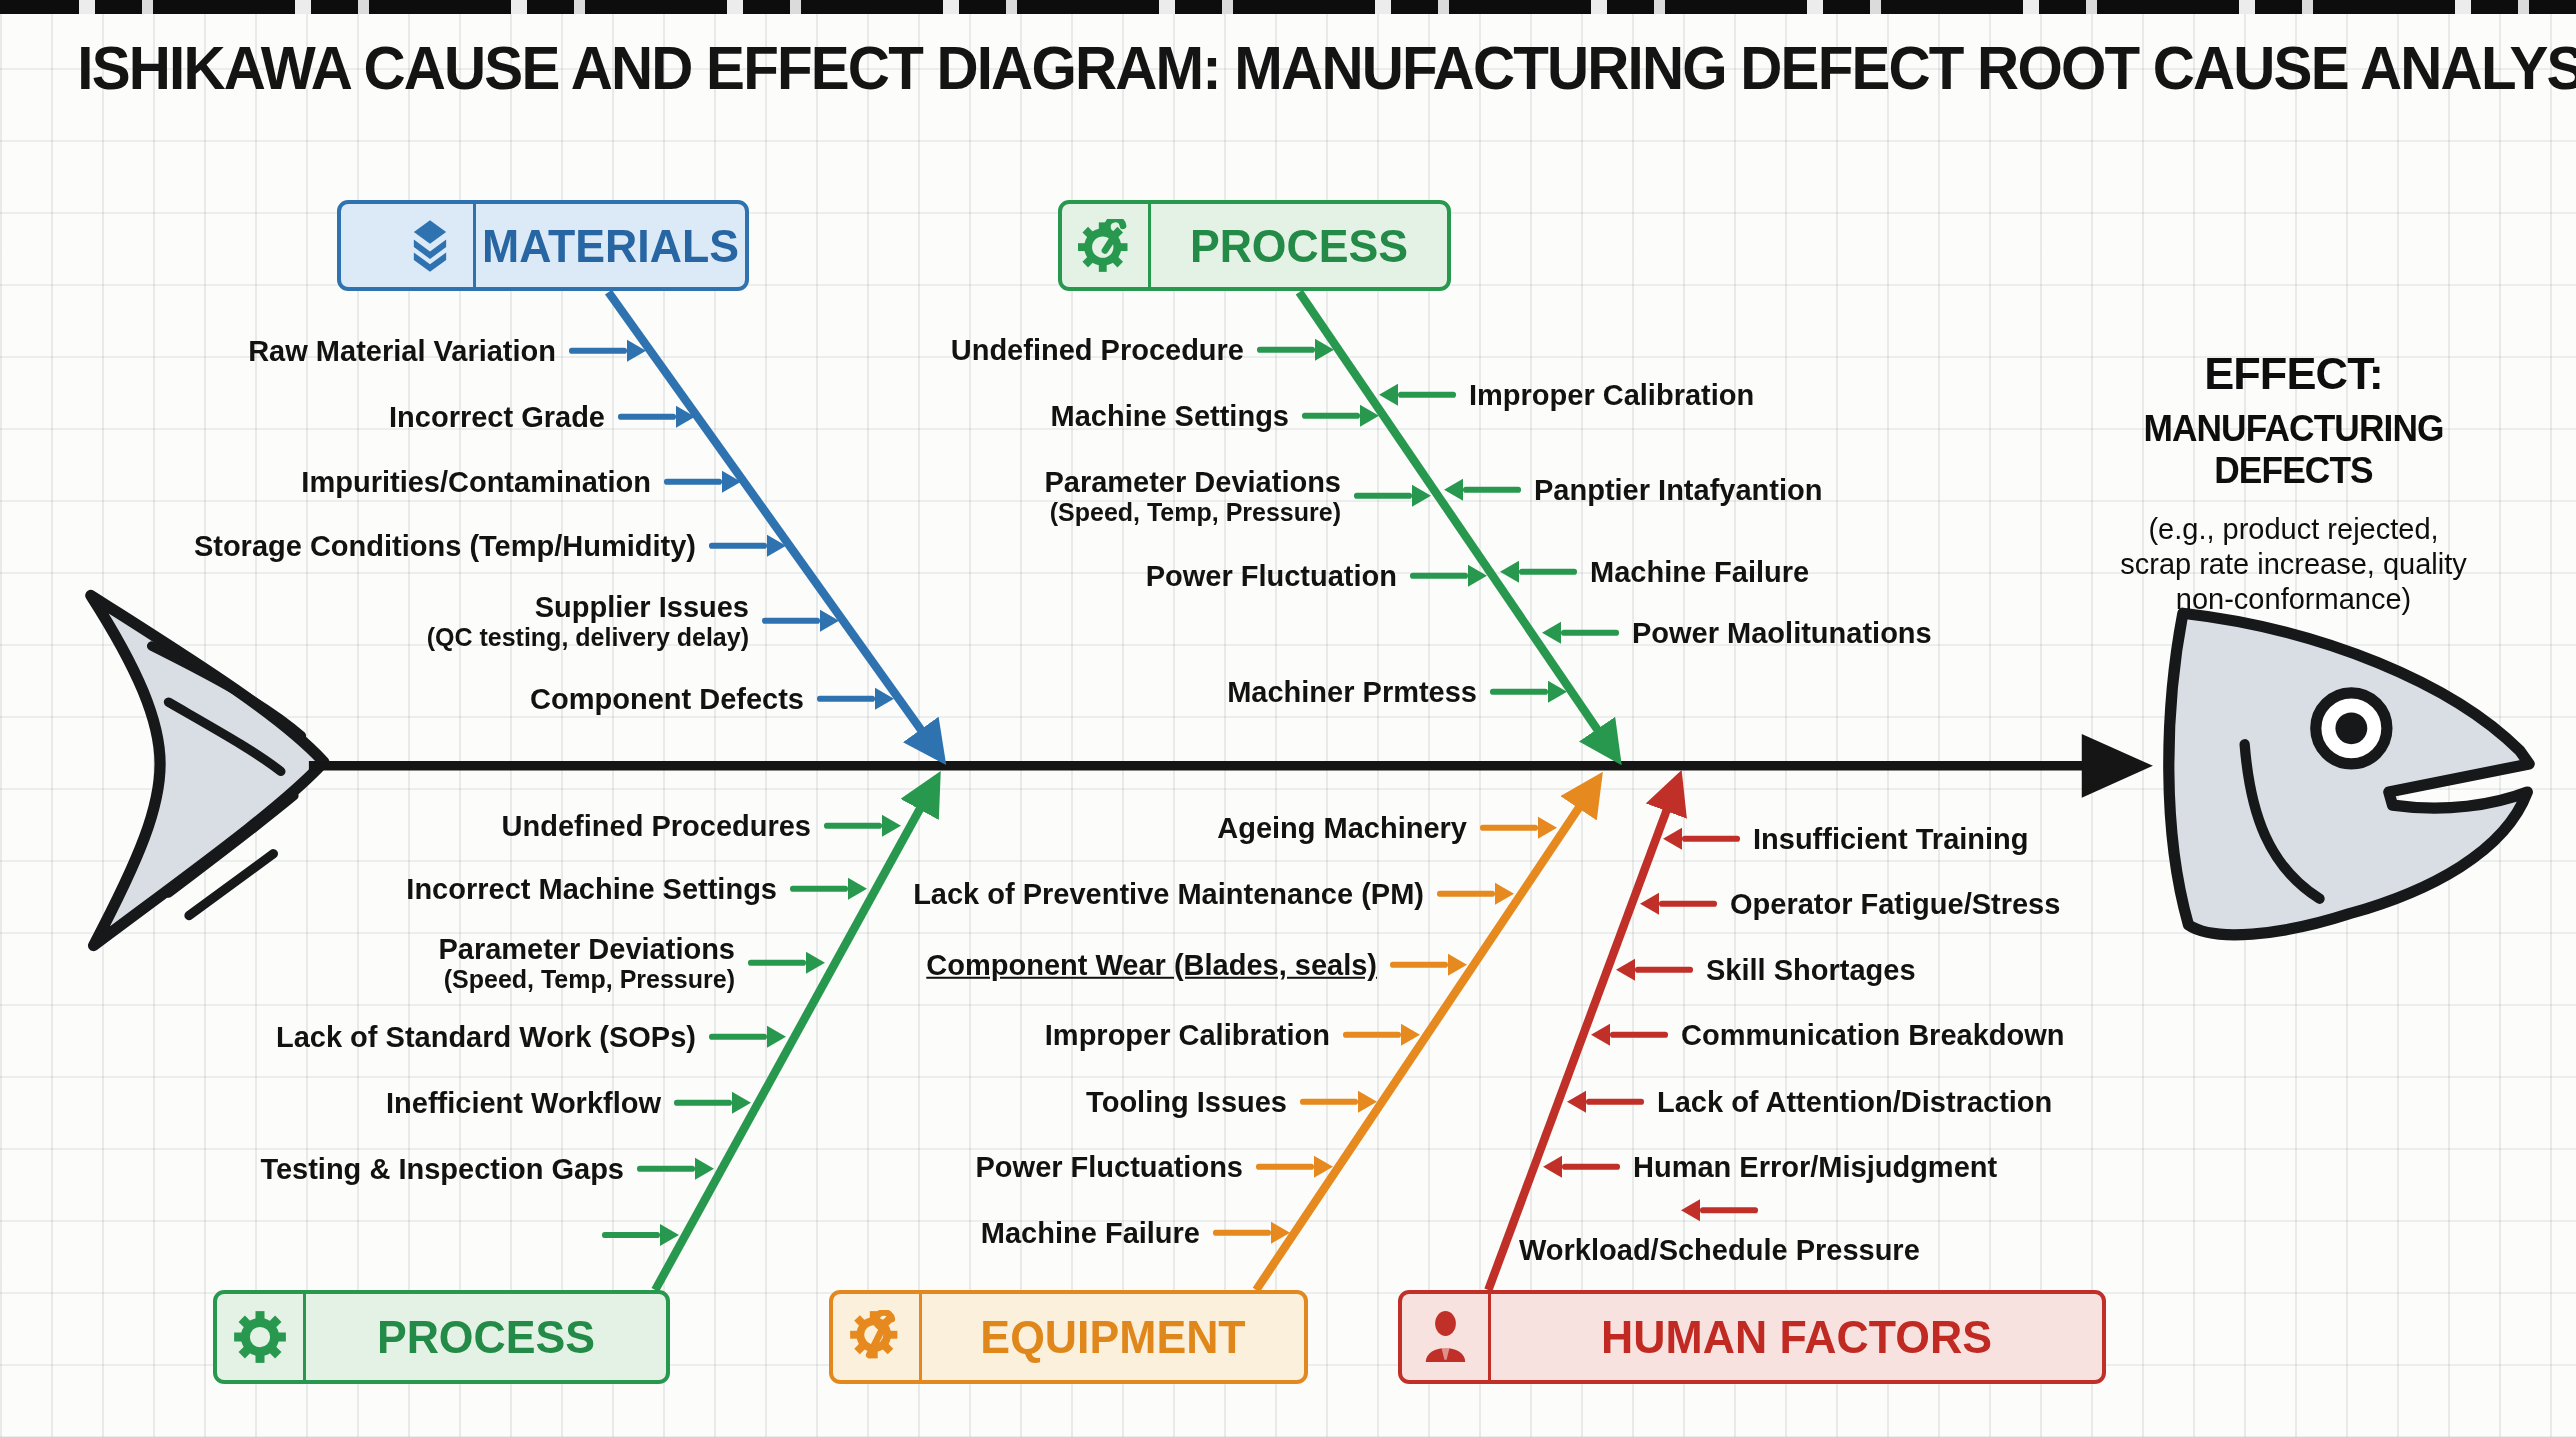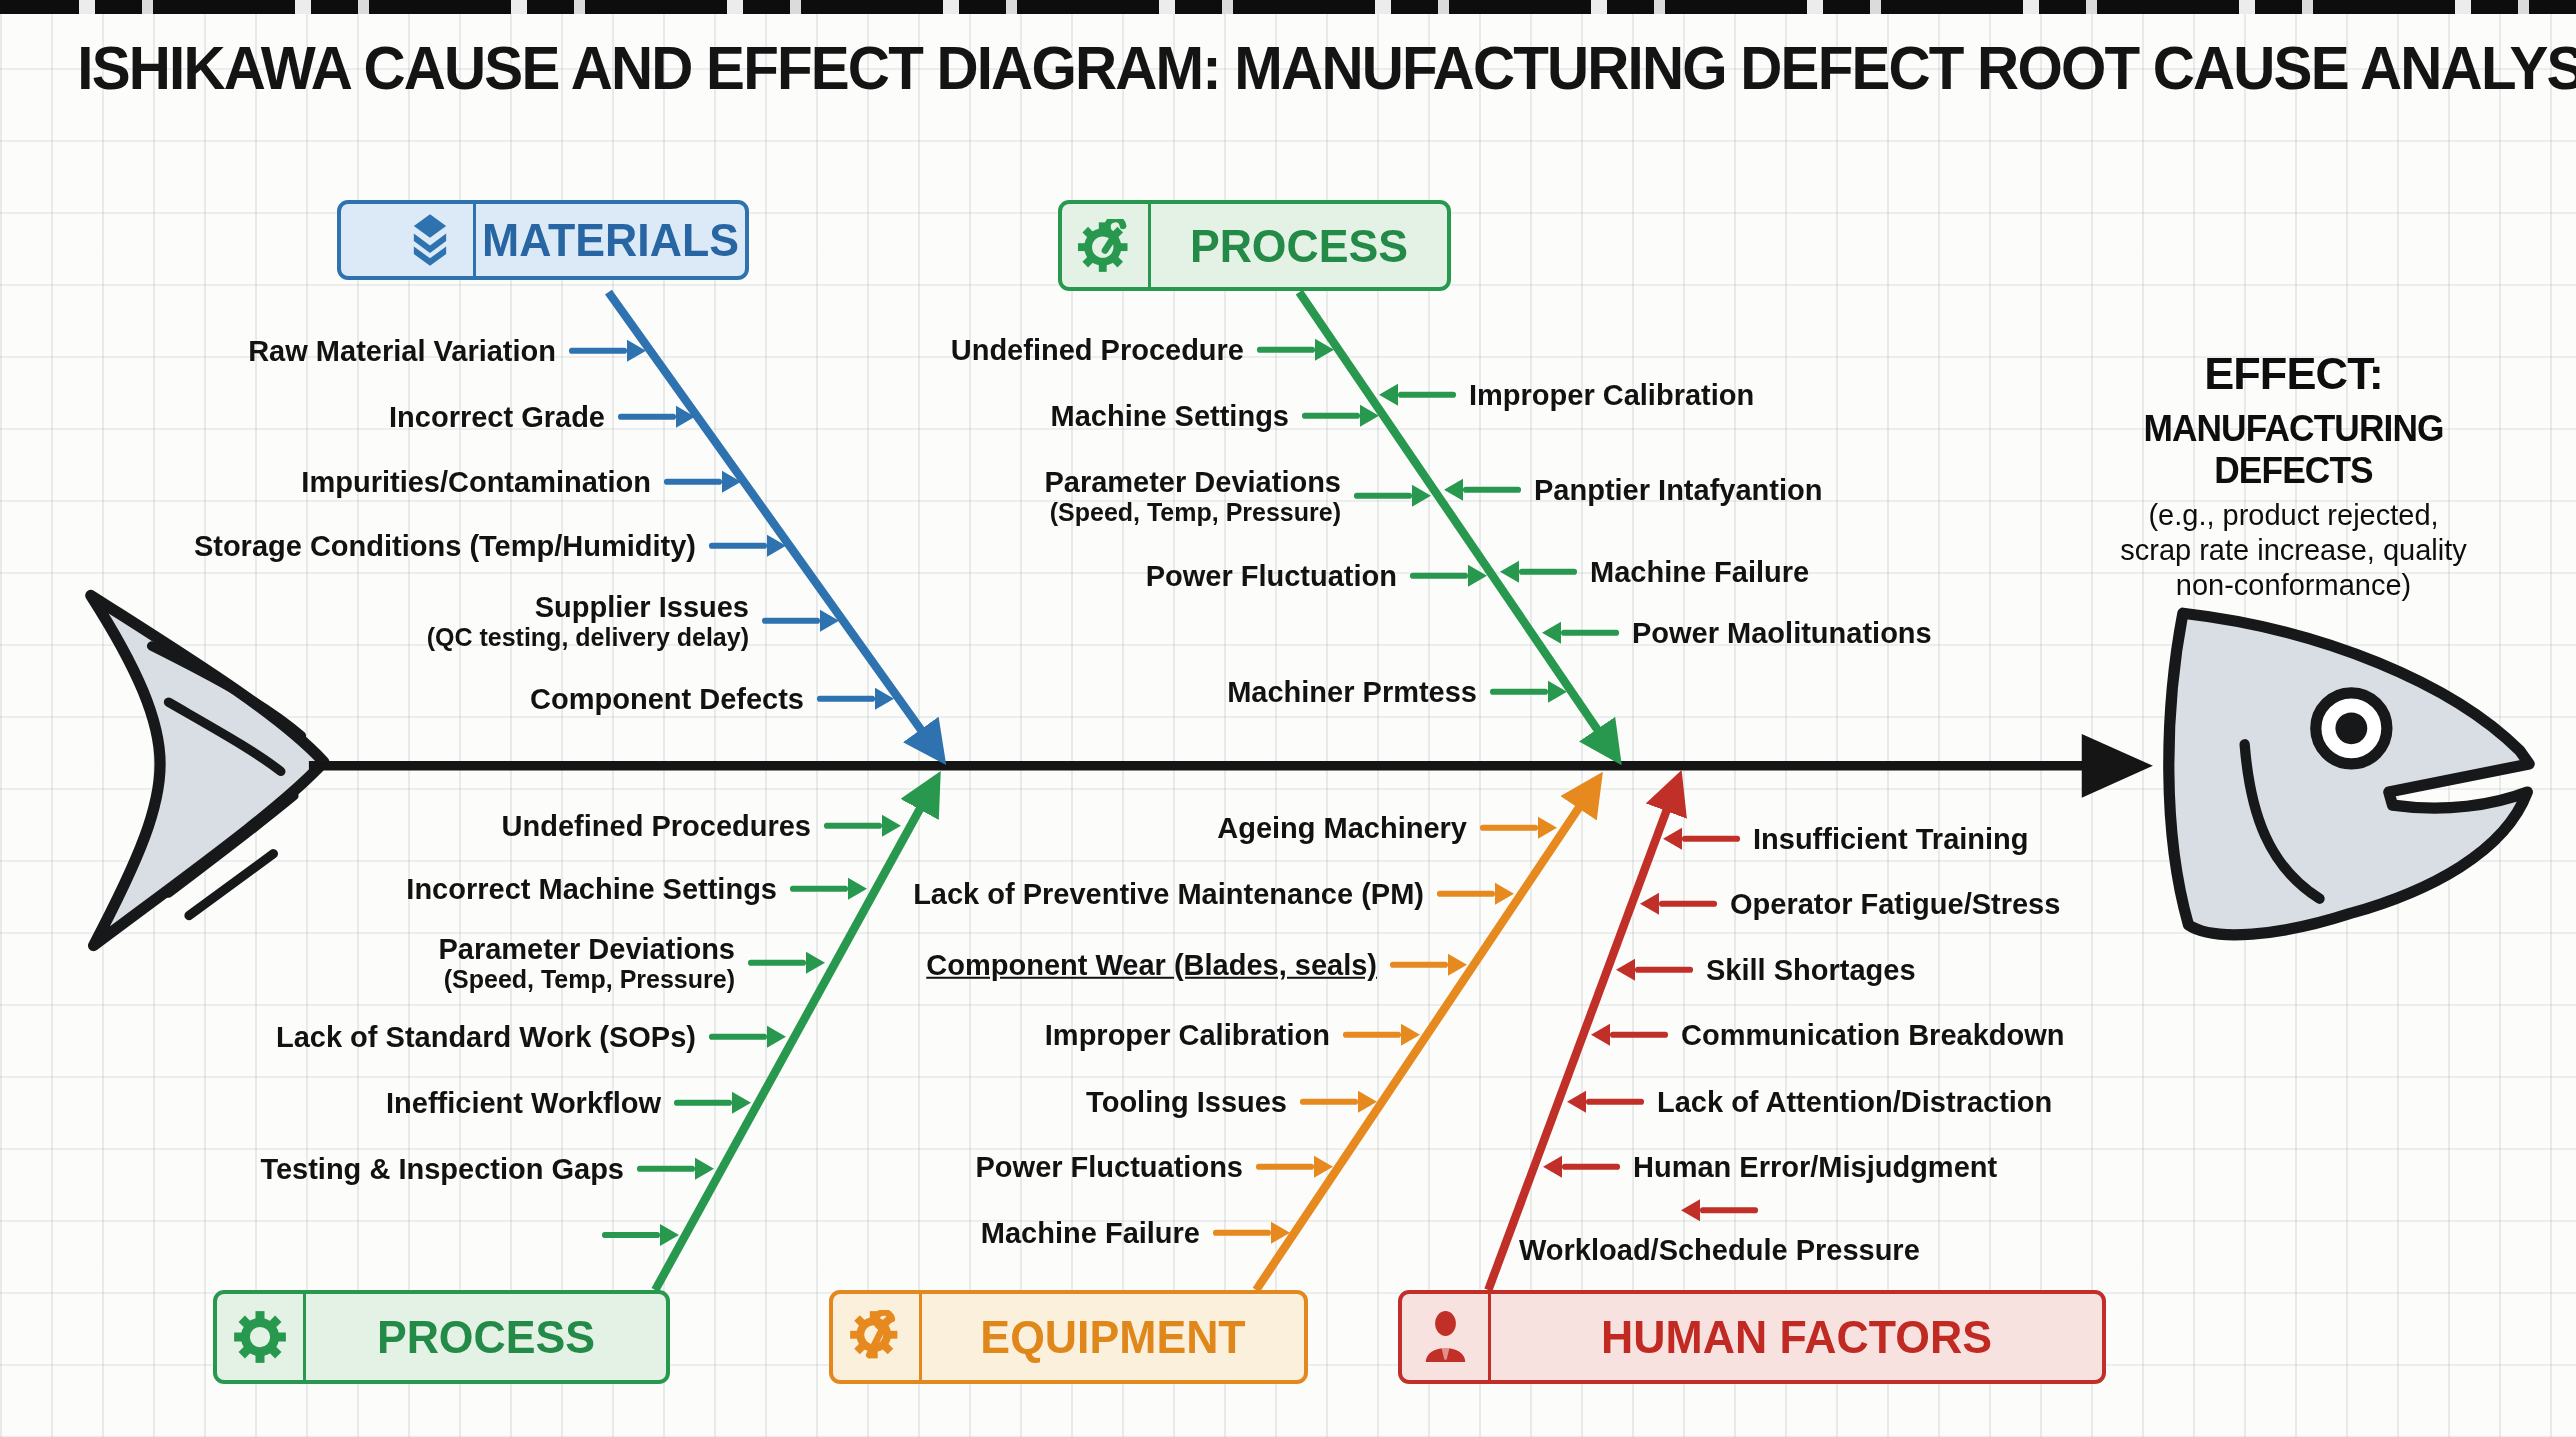--- a/index.html
+++ b/index.html
@@ -100,7 +100,7 @@
     <line x1="1590" y1="1378" x2="1790" y2="840" stroke="#c03028" stroke-width="9" marker-end="url(#mr)"></line>
   </svg>
 
-  <div class="cat blue" style="left:337px;top:200px;height:80px;width:412px;padding-left:46px;">
+  <div class="cat blue" style="left:337px;top:200px;height:91px;width:412px;padding-left:46px;">
     <span class="ic">
       <svg width="52" height="56" viewBox="0 0 48 52" fill="#2e72b0">
         <path d="M24 2 L39 13 24 24 9 13 Z"></path>

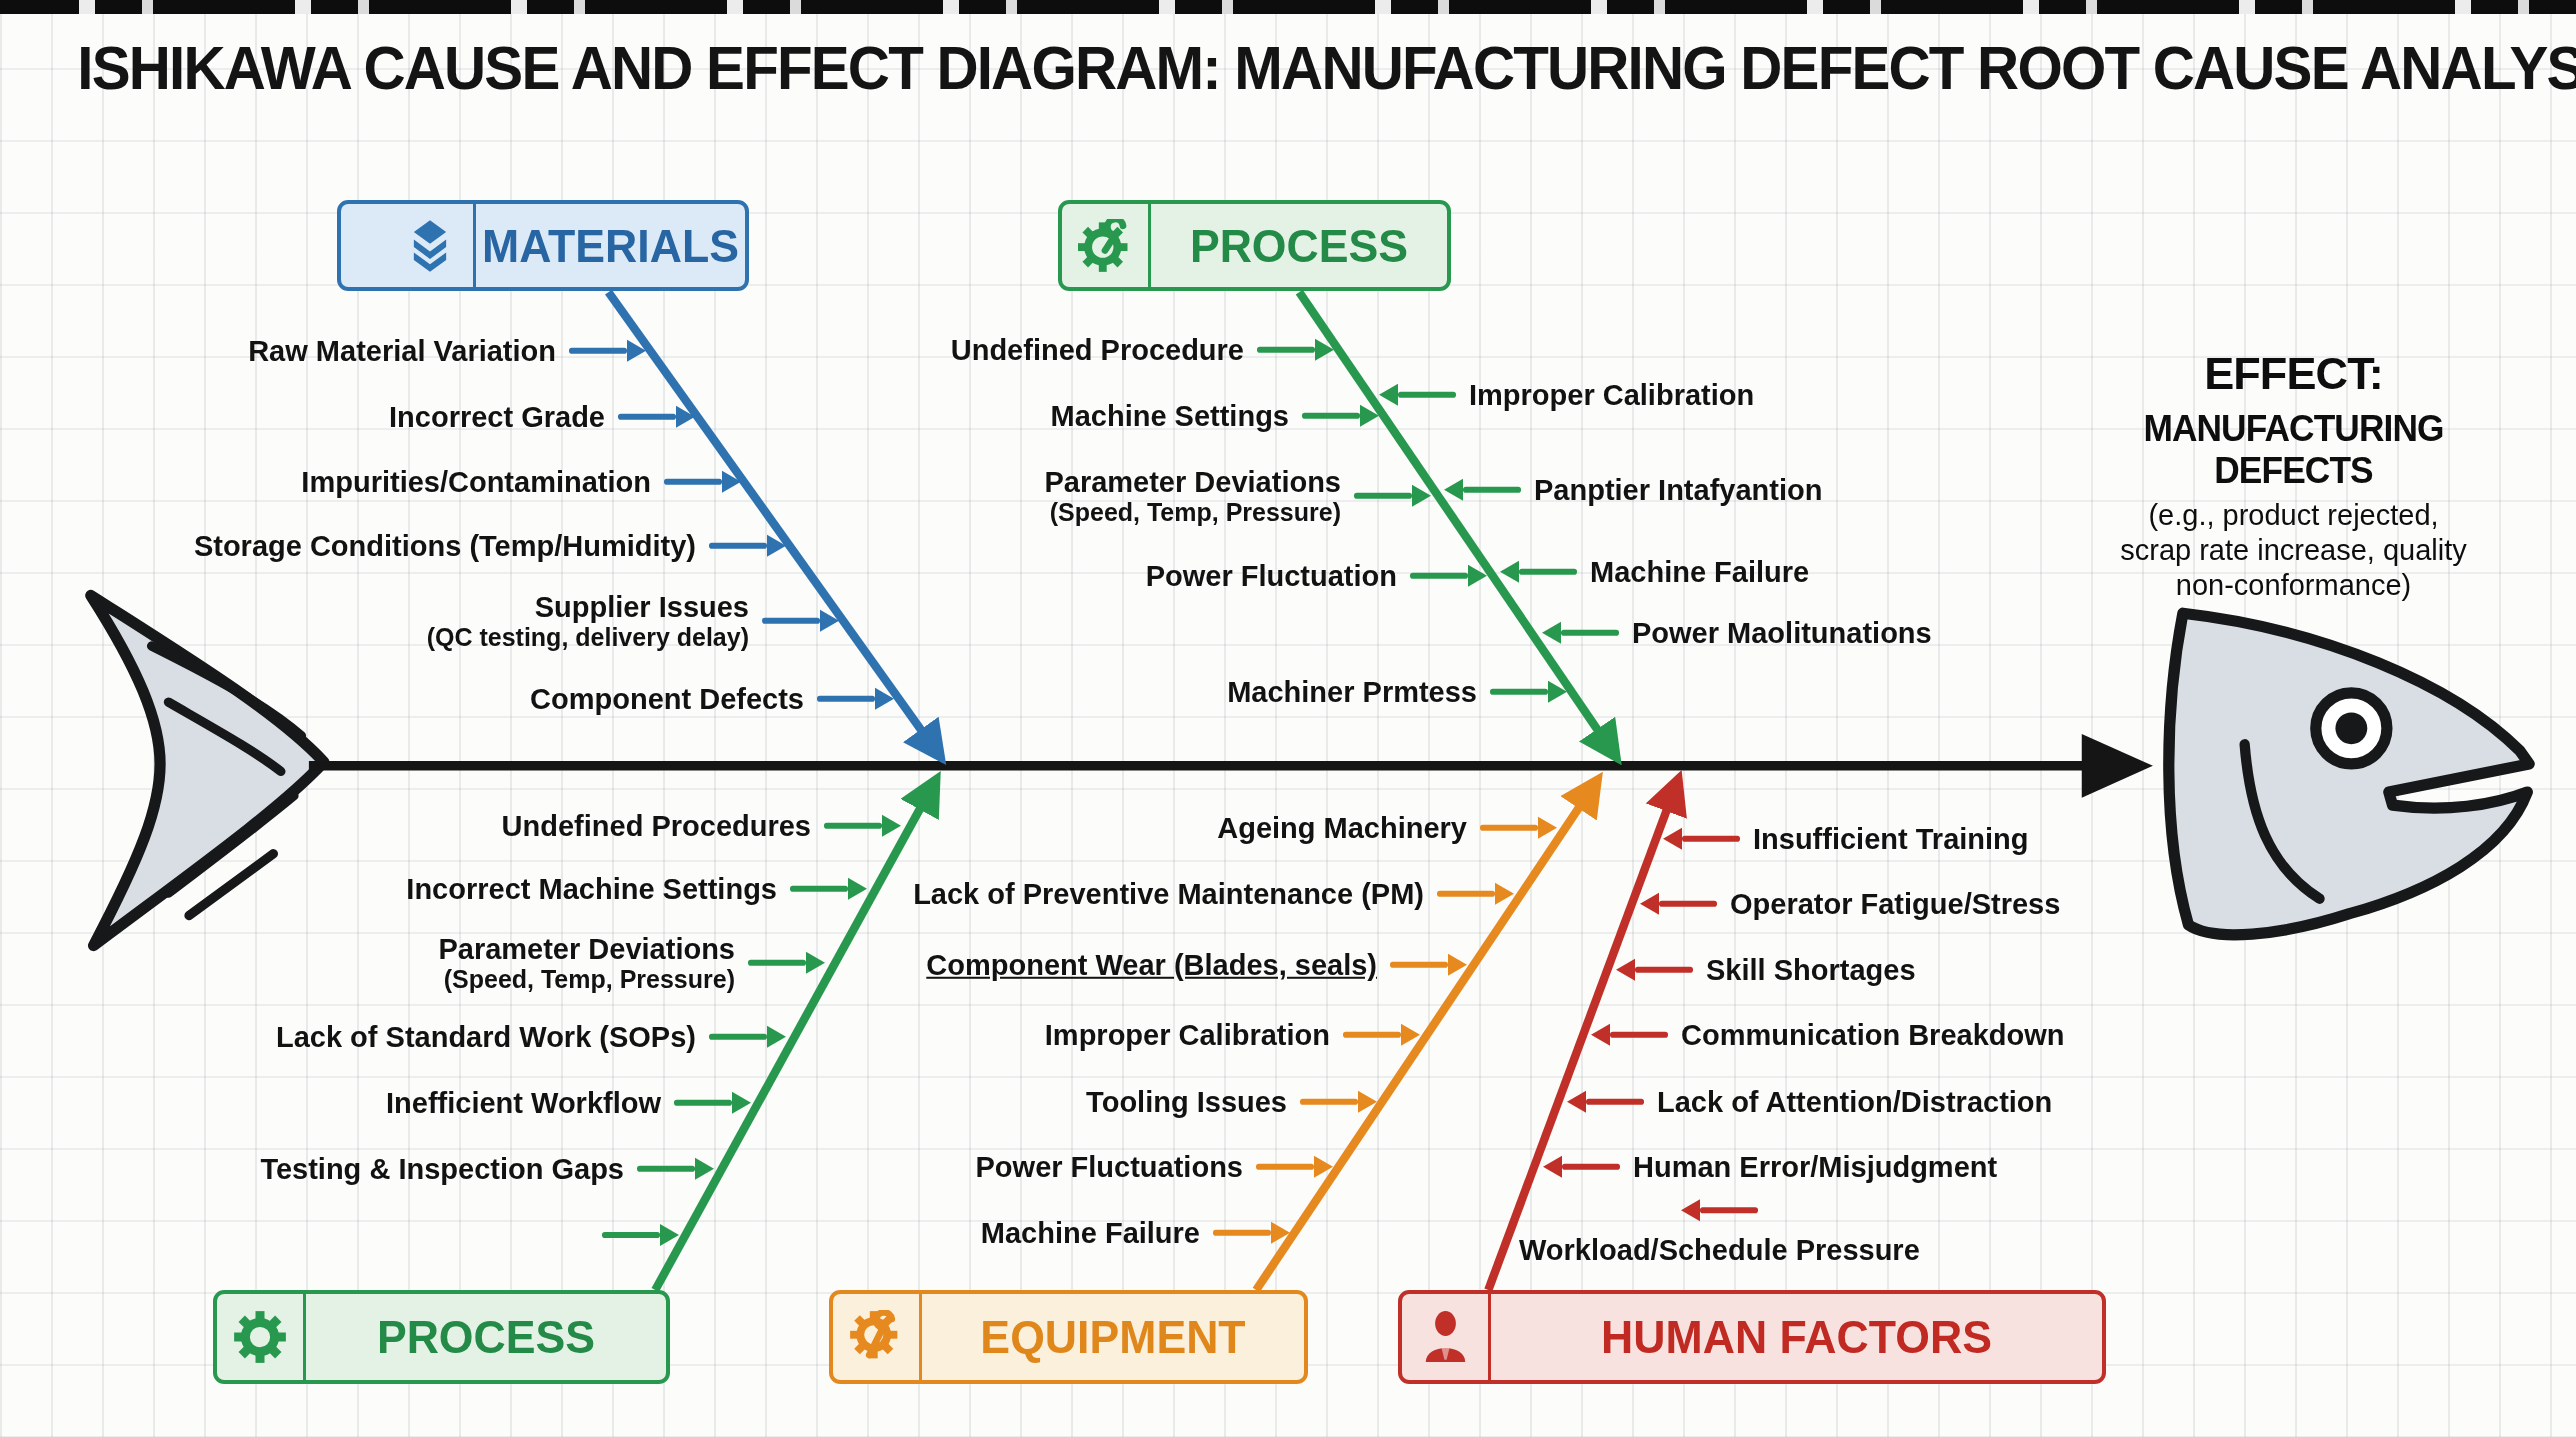--- a/index.html
+++ b/index.html
@@ -49,7 +49,7 @@
   .effect{position:absolute;left:2055px;top:348px;width:477px;text-align:center;z-index:2;color:#0e0e0e;}
   .effect .e1{font-size:45px;font-weight:bold;letter-spacing:-0.9px;}
   .effect .e2{font-size:36px;font-weight:bold;letter-spacing:-0.9px;margin-top:7.5px;transform:scaleX(.98);}
-  .effect .e3{font-size:29px;line-height:1.22;margin-top:6px;font-weight:normal;}
+  .effect .e3{font-size:29px;line-height:1.22;margin-top:20px;font-weight:normal;}
 </style>
 </head>
 <body>

